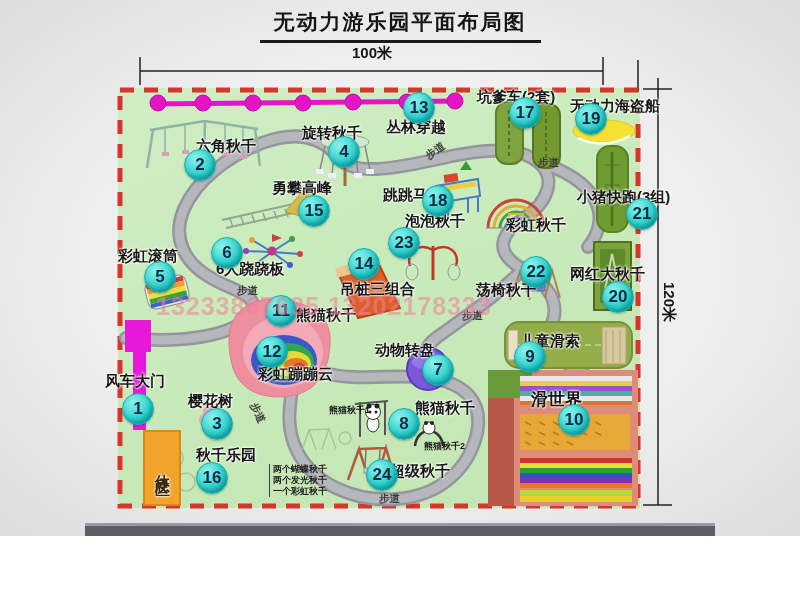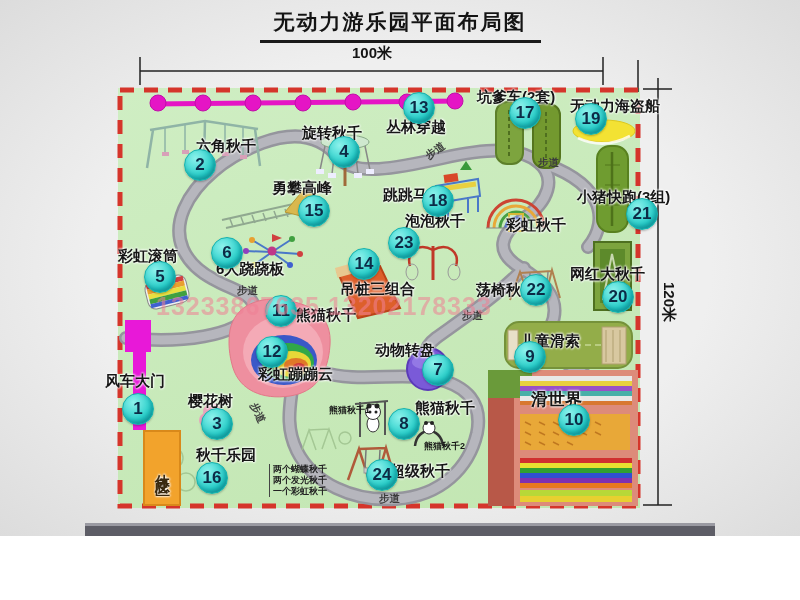--- a/index.html
+++ b/index.html
@@ -360,7 +360,7 @@
   <div class="badge" style="left:575px;top:103px;">19</div>
   <div class="badge" style="left:602px;top:281px;">20</div>
   <div class="badge" style="left:614px;top:198px;margin-left:12px;">21</div>
-  <div class="badge" style="left:520px;top:274px;">22</div>
+  <div class="badge" style="left:520px;top:256px;">22</div>
   <div class="badge" style="left:388px;top:227px;">23</div>
   <div class="badge" style="left:366px;top:459px;">24</div>
 

